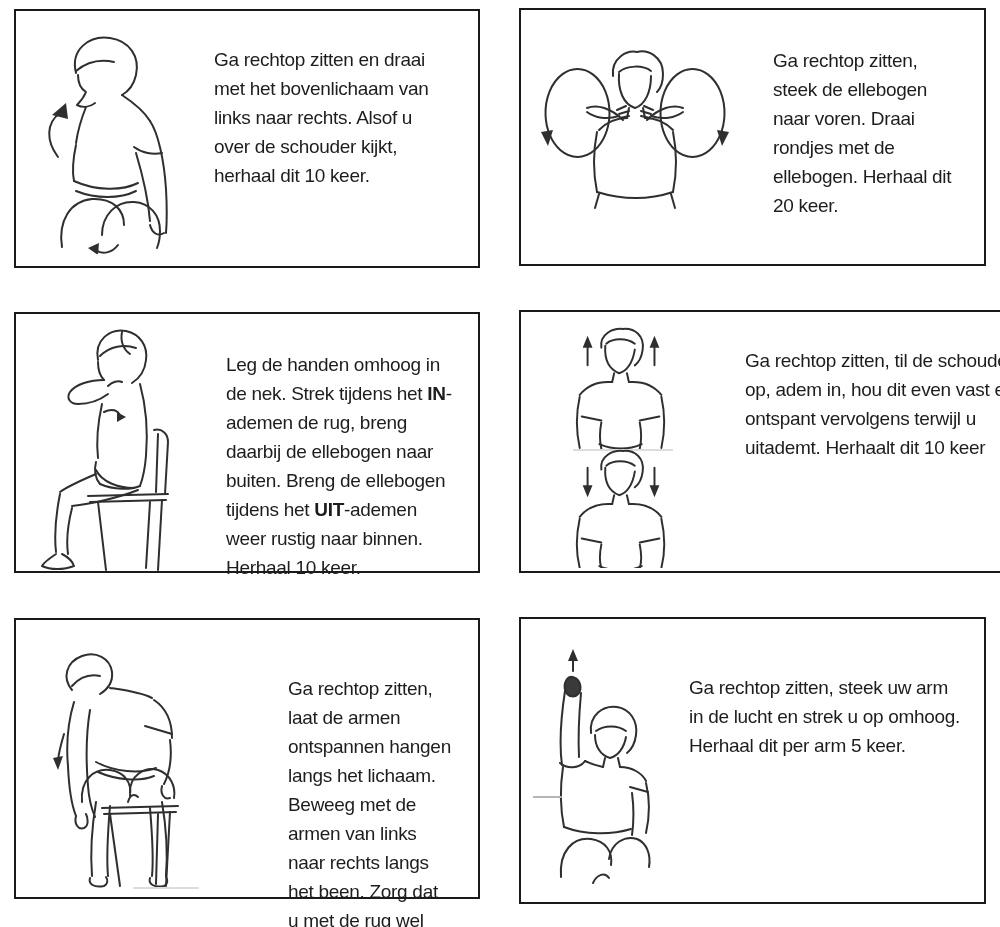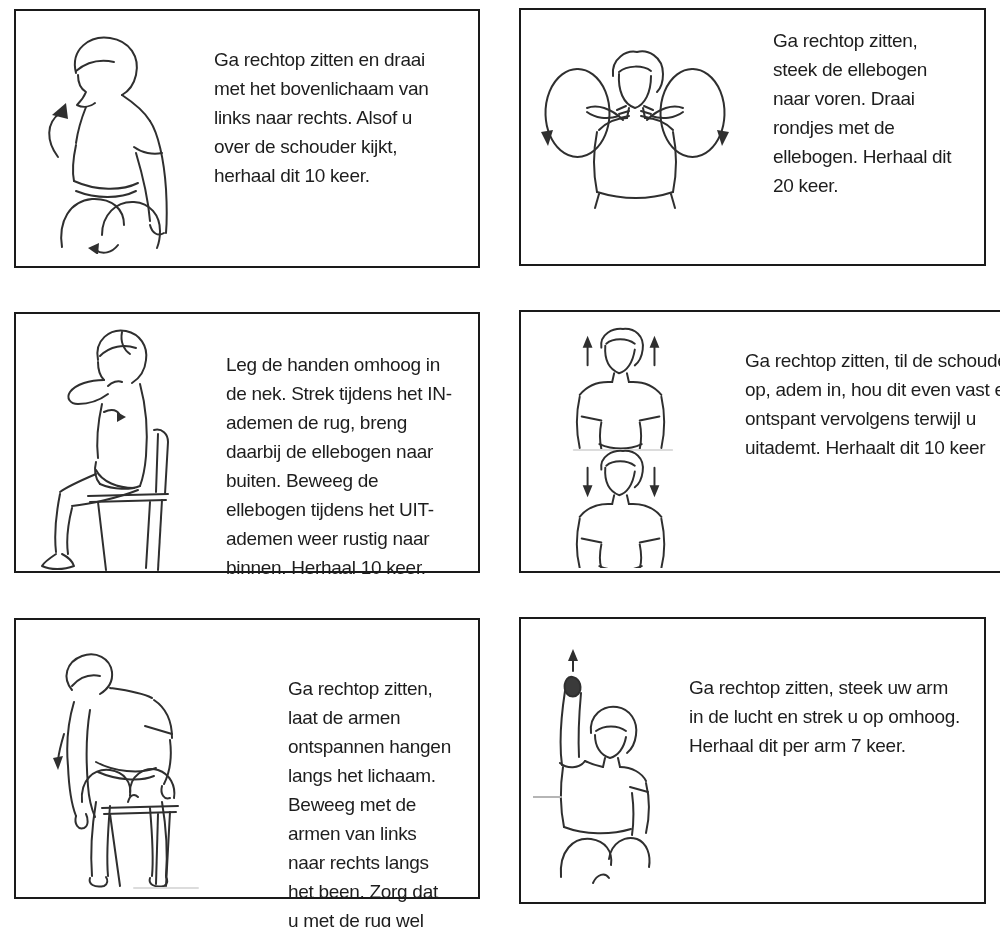--- a/index.html
+++ b/index.html
@@ -31,7 +31,7 @@
     letter-spacing:-0.3px;padding-right:10px;
   }
   .t1{padding-top:18px;}
-  .t2{}
+  .t2{padding-top:20px;}
   .t3{padding-top:20px;}
   .t4{padding-top:18px;}
   .t5{padding-top:38px;}

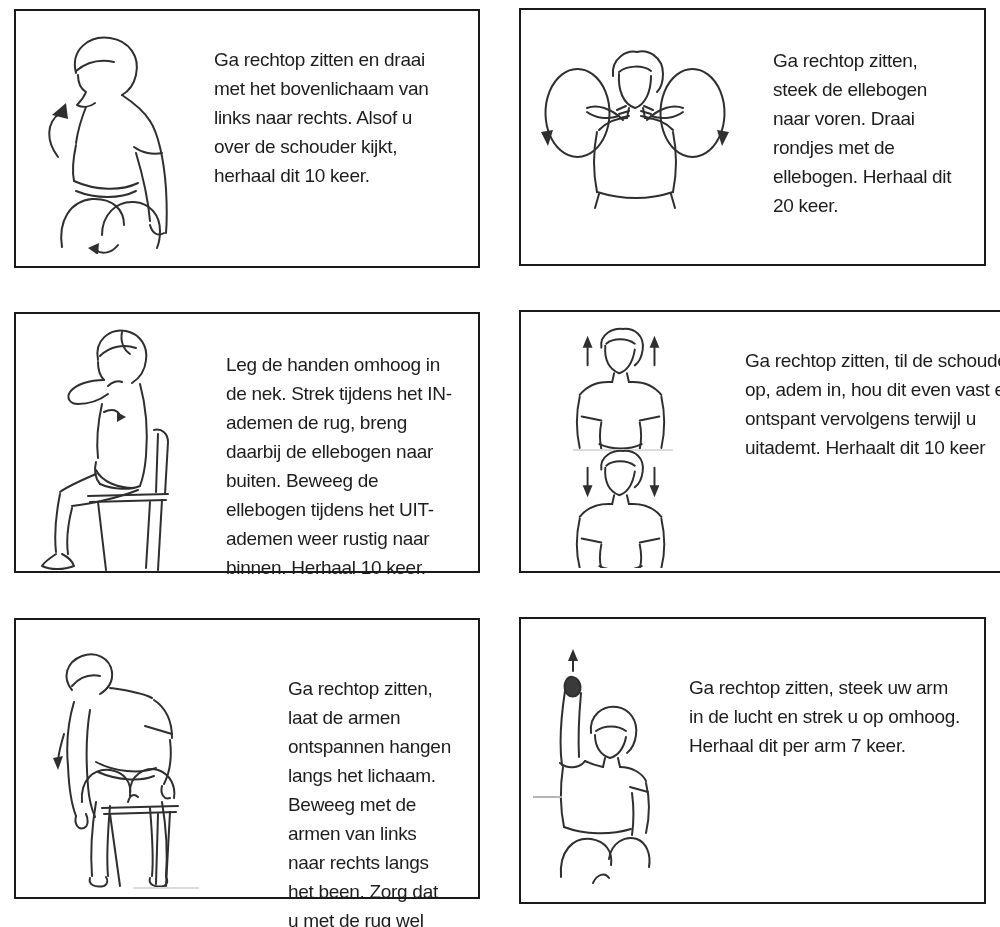--- a/index.html
+++ b/index.html
@@ -37,7 +37,7 @@
   .t5{padding-top:38px;}
   .t6{padding-top:38px;padding-right:6px;}
   .txt p{margin:16px;}
-  .txt b{font-weight:normal;}
+  .txt b{font-weight:bold;}
 
   svg.sketch{display:block;}
   svg.sketch path, svg.sketch line{

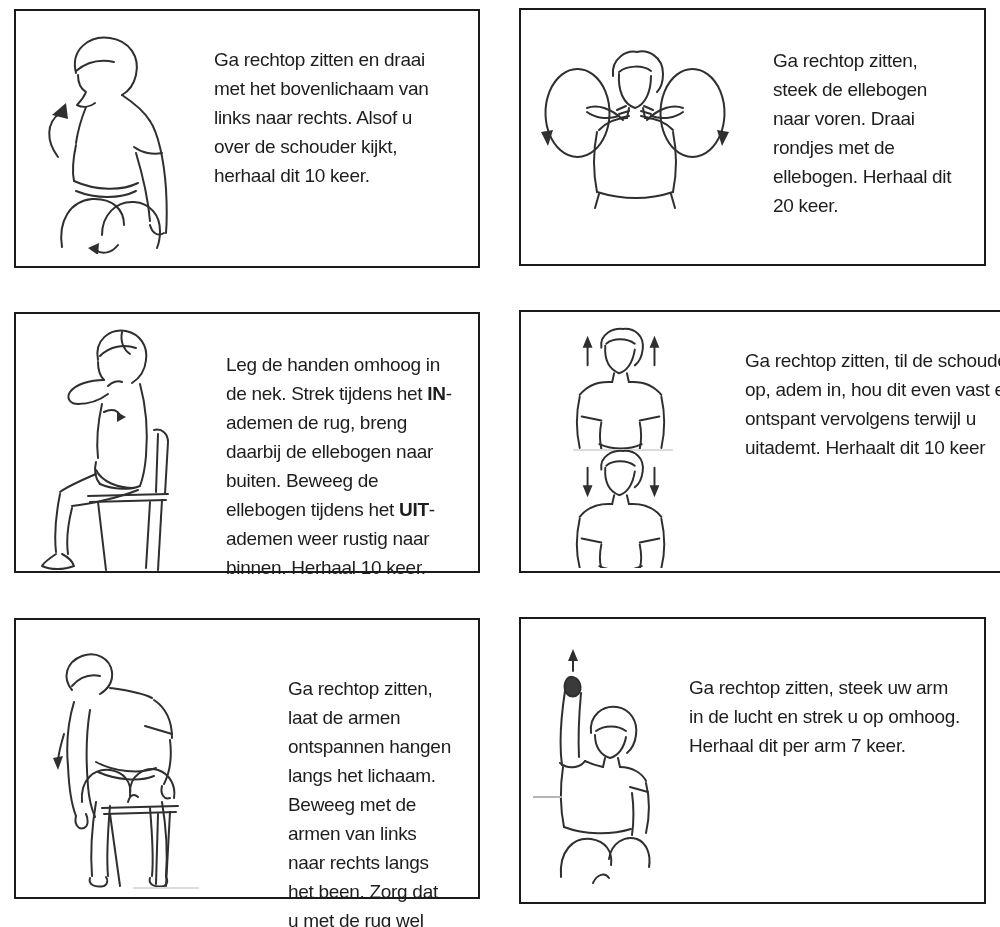--- a/index.html
+++ b/index.html
@@ -147,7 +147,7 @@
     </svg>
   </div>
   <div class="txt t3">
-    <p><span>Leg de handen omhoog in de nek. Strek tijdens het </span><b>IN</b><span>-ademen de rug, breng daarbij de ellebogen naar buiten. Beweeg de ellebogen tijdens het </span><b>UIT</b><span>-ademen weer rustig naar binnen. Herhaal 10 keer.</span></p>
+    <p><span>Leg de handen omhoog in de nek. Strek tijdens het </span><b>IN</b><span>-ademen de rug, breng daarbij de ellebogen naar buiten. Breng de ellebogen tijdens het </span><b>UIT</b><span>-ademen weer rustig naar binnen. Herhaal 10 keer.</span></p>
   </div>
 </section>
 

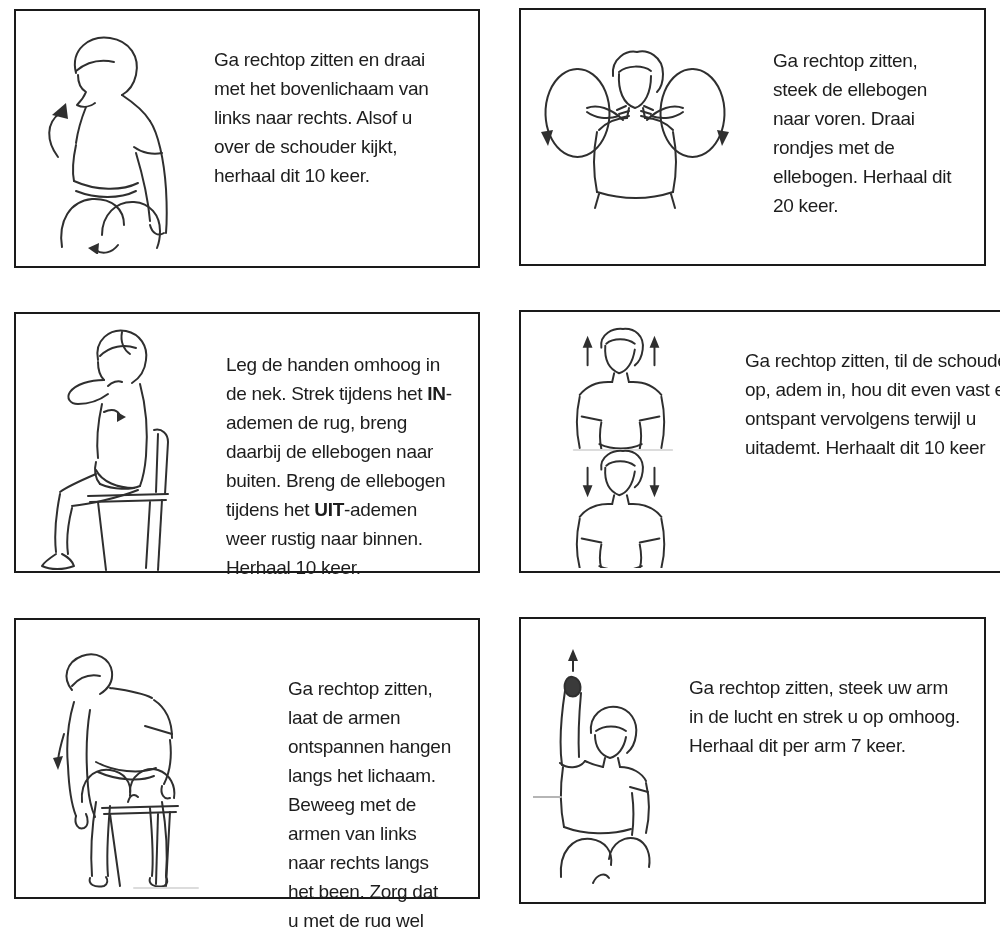--- a/index.html
+++ b/index.html
@@ -267,7 +267,7 @@
     </svg>
   </div>
   <div class="txt t6">
-    <p>Ga rechtop zitten, steek uw arm in de lucht en strek u op omhoog. Herhaal dit per arm 7 keer.</p>
+    <p>Ga rechtop zitten, steek uw arm in de lucht en strek u op omhoog. Herhaal dit per arm 5 keer.</p>
   </div>
 </section>
 

